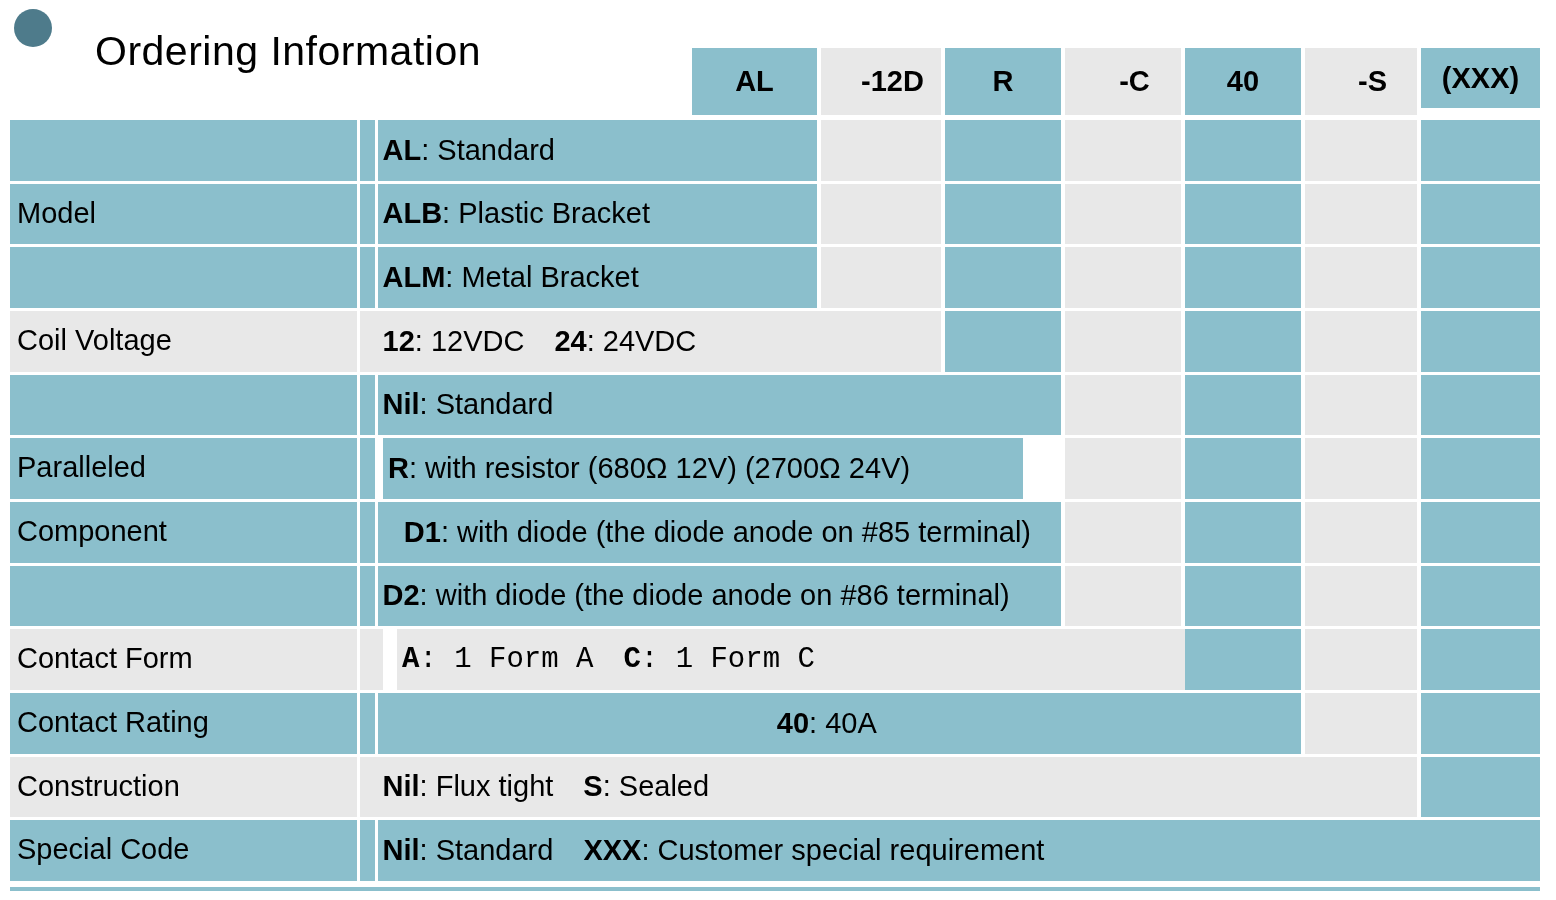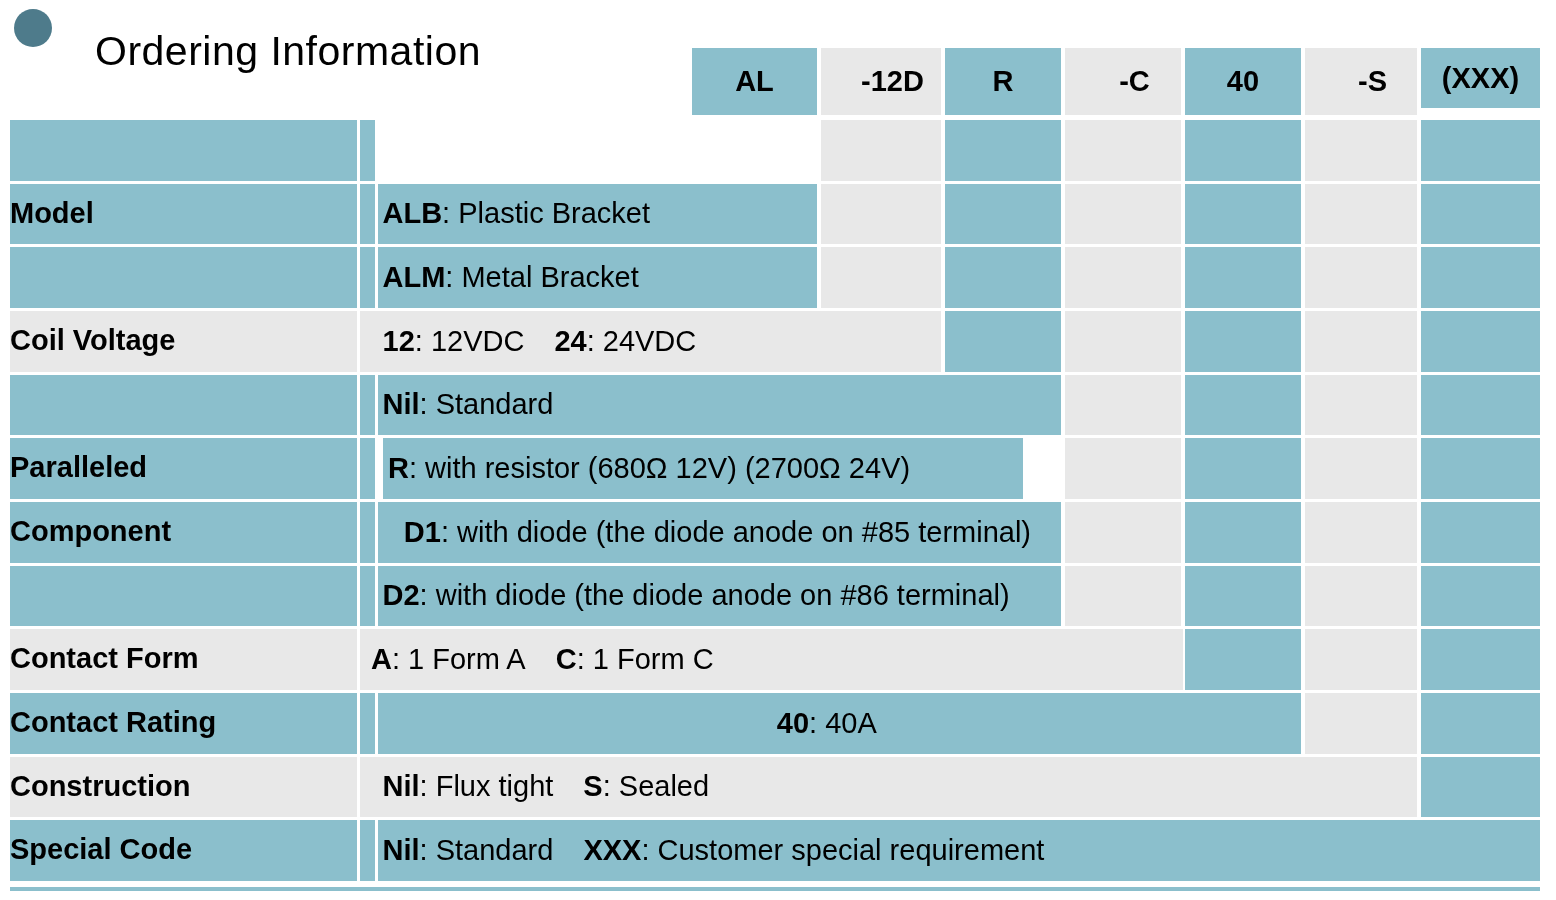--- a/index.html
+++ b/index.html
@@ -36,6 +36,9 @@
       <div class="cell txt hdr teal" style="left: 1421px; top: 48px; width: 119px; height: 60px;">(XXX)</div>
       <div class="cell teal" style="left: 10px; top: 119.5px; width: 347px; height: 61px;"></div>
       <div class="cell teal" style="left: 359.5px; top: 119.5px; width: 15.5px; height: 61px;"></div>
+      <div class="cell txt desc teal" style="left: 377.5px; top: 119.5px; width: 439.5px; height: 61px;">
+        <span class="entry"><b>AL</b>: Standard</span>
+      </div>
       <div class="cell gray" style="left: 821px; top: 119.5px; width: 120px; height: 61px;"></div>
       <div class="cell teal" style="left: 945px; top: 119.5px; width: 116px; height: 61px;"></div>
       <div class="cell gray" style="left: 1065px; top: 119.5px; width: 116px; height: 61px;"></div>

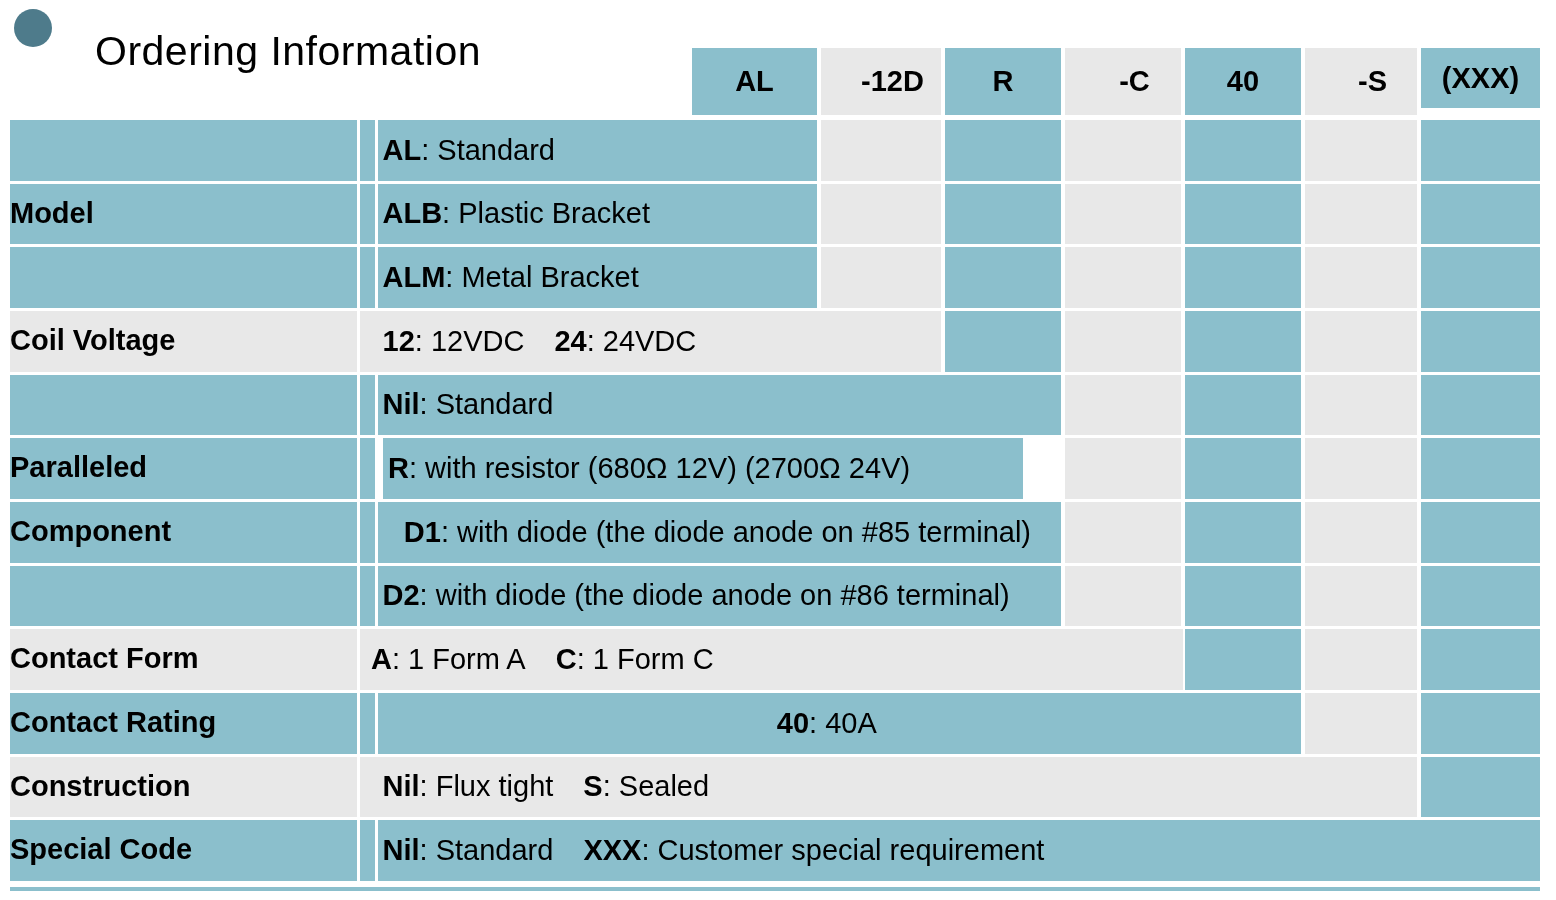--- a/index.html
+++ b/index.html
@@ -17,7 +17,7 @@
   .desc .entry{margin-right:30px;}
   .desc b{font-weight:700;}
   .lbltext{position:absolute;display:flex;flex-direction:column;justify-content:center;
-           font-weight:700;font-size:29px;padding-left:0;line-height:63.7px;white-space:nowrap;}
+           font-weight:400;font-size:29px;padding-left:7px;line-height:63.7px;white-space:nowrap;}
   .bottom-rule{position:absolute;left:10px;top:887px;width:1530px;height:4px;background:var(--teal);}
 </style>
 </head>

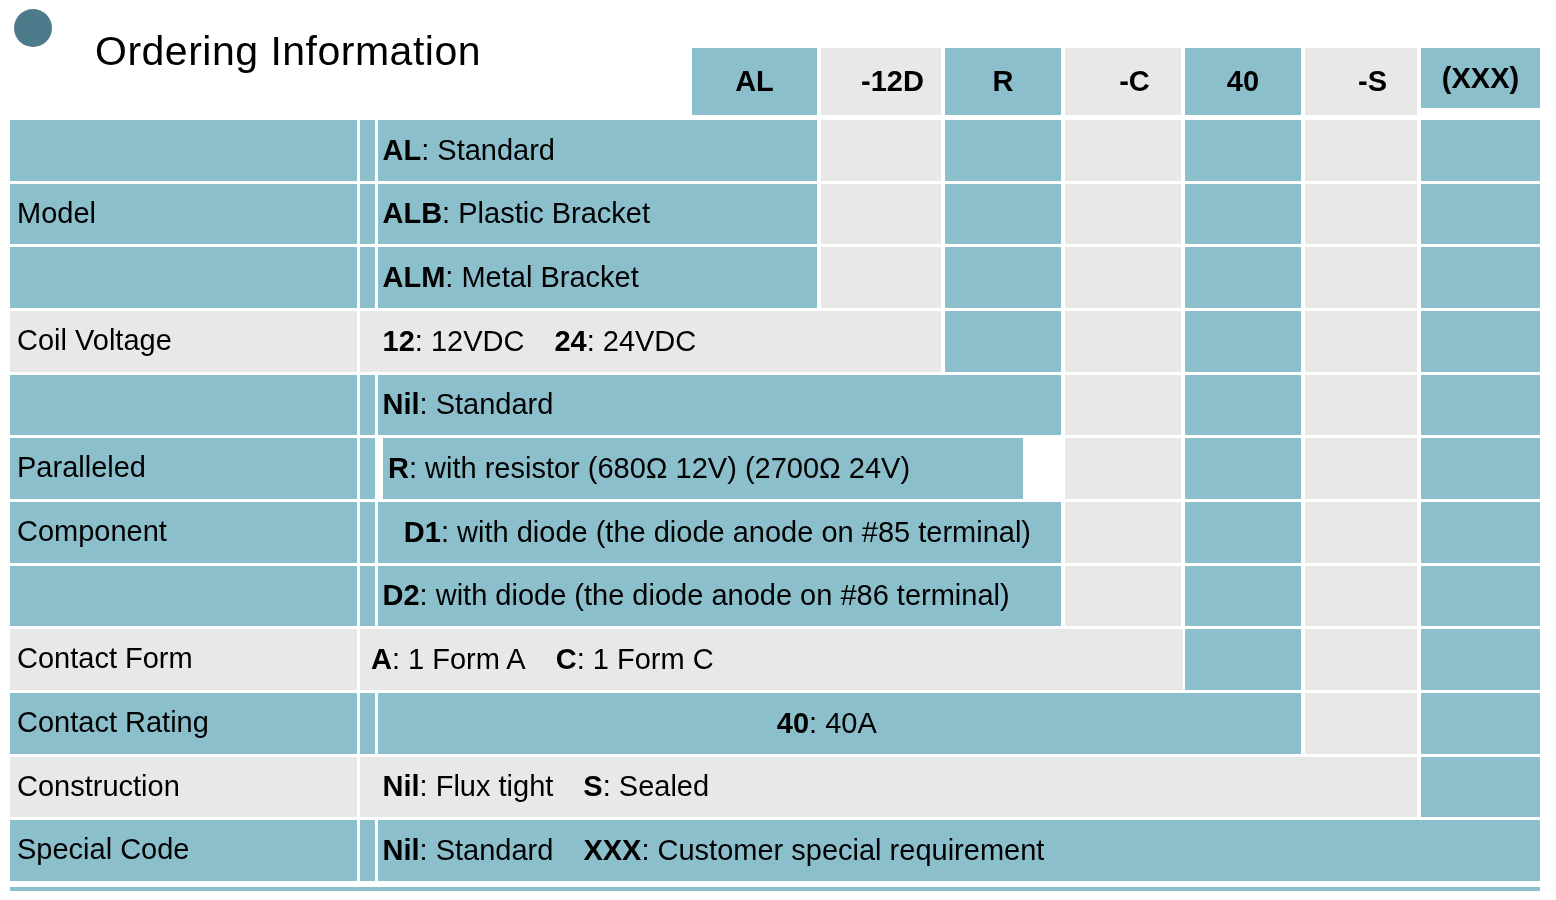--- a/index.html
+++ b/index.html
@@ -126,7 +126,7 @@
       </div>
       <div class="cell gray" style="left: 10px; top: 628.5px; width: 347px; height: 61px;"></div>
       <div class="cell gray" style="left: 359.5px; top: 628.5px; width: 15.5px; height: 61px;"></div>
-      <div class="cell txt desc gray" style="left: 366px; top: 628.5px; width: 817px; height: 61px;">
+      <div class="cell txt desc gray" style="left: 397px; top: 628.5px; width: 817px; height: 61px; font-family: Liberation Mono, monospace;">
         <span class="entry"><b>A</b>: 1 Form A</span>
         <span class="entry"><b>C</b>: 1 Form C</span>
       </div>

